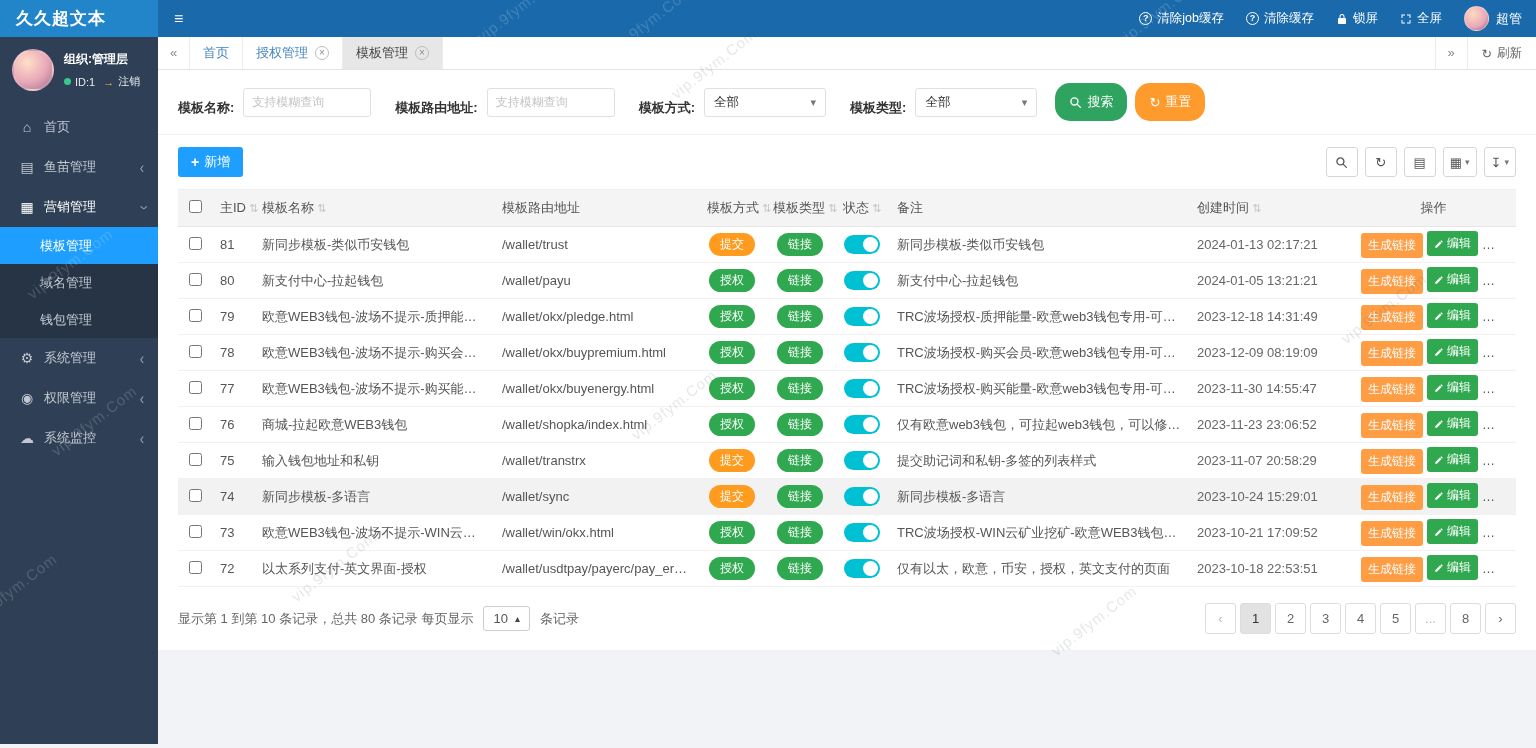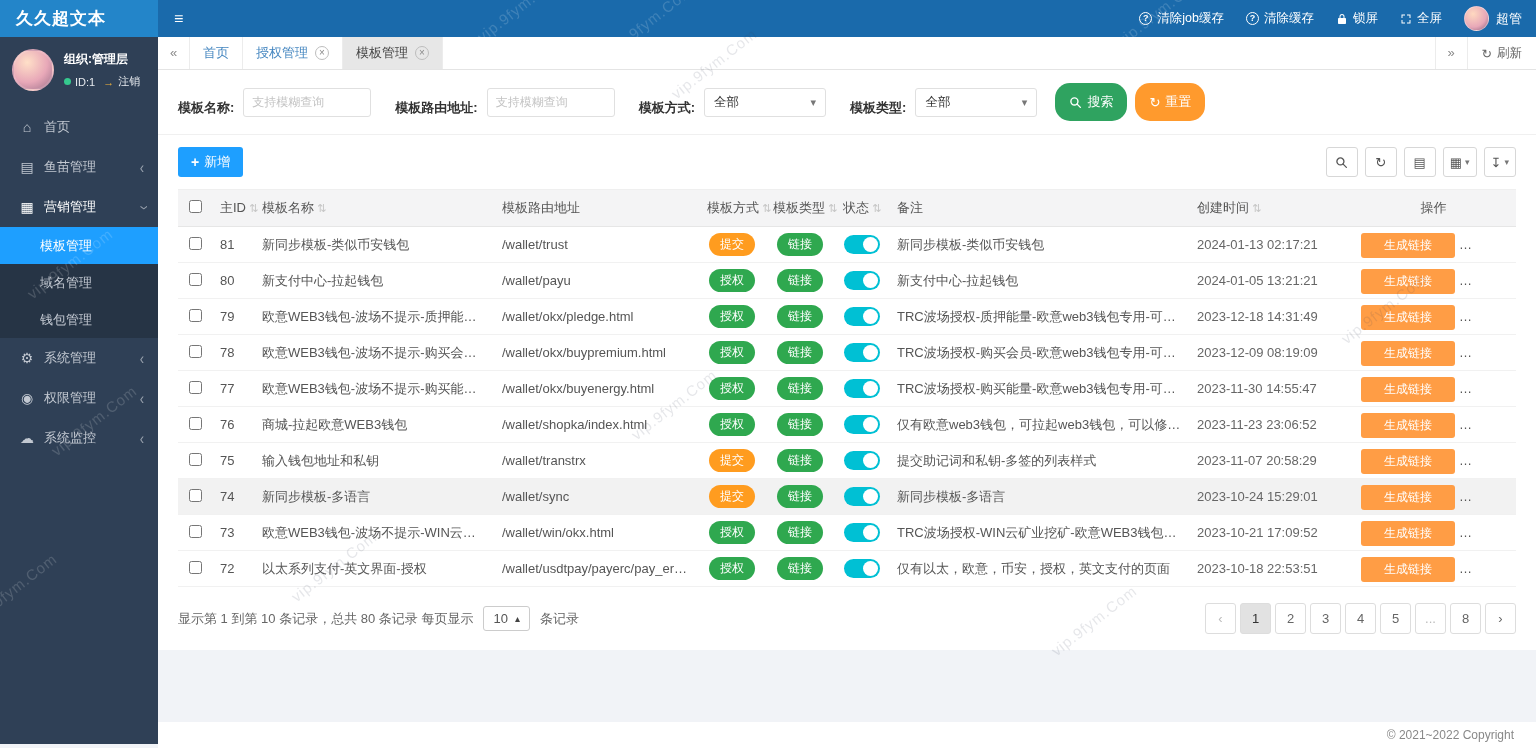--- a/index.html
+++ b/index.html
@@ -142,7 +142,7 @@
   .toggle { display:inline-block; width:36px; height:19px; border-radius:10px; background:#00c0d4; position:relative; cursor:pointer; vertical-align:middle; }
   .toggle .knob { position:absolute; right:2px; top:2px; width:15px; height:15px; border-radius:50%; background:#fff; }
   .act {
-    border:none; border-radius:3px; color:#fff; font-size:12px; padding:4px 23px;
+    border:none; border-radius:3px; color:#fff; font-size:12px; padding:4px 7px;
     margin:0 2px; cursor:pointer; display:inline-flex; align-items:center; gap:3px; font-family:inherit;
   }
   .act.gen { background:#ff9d45; }

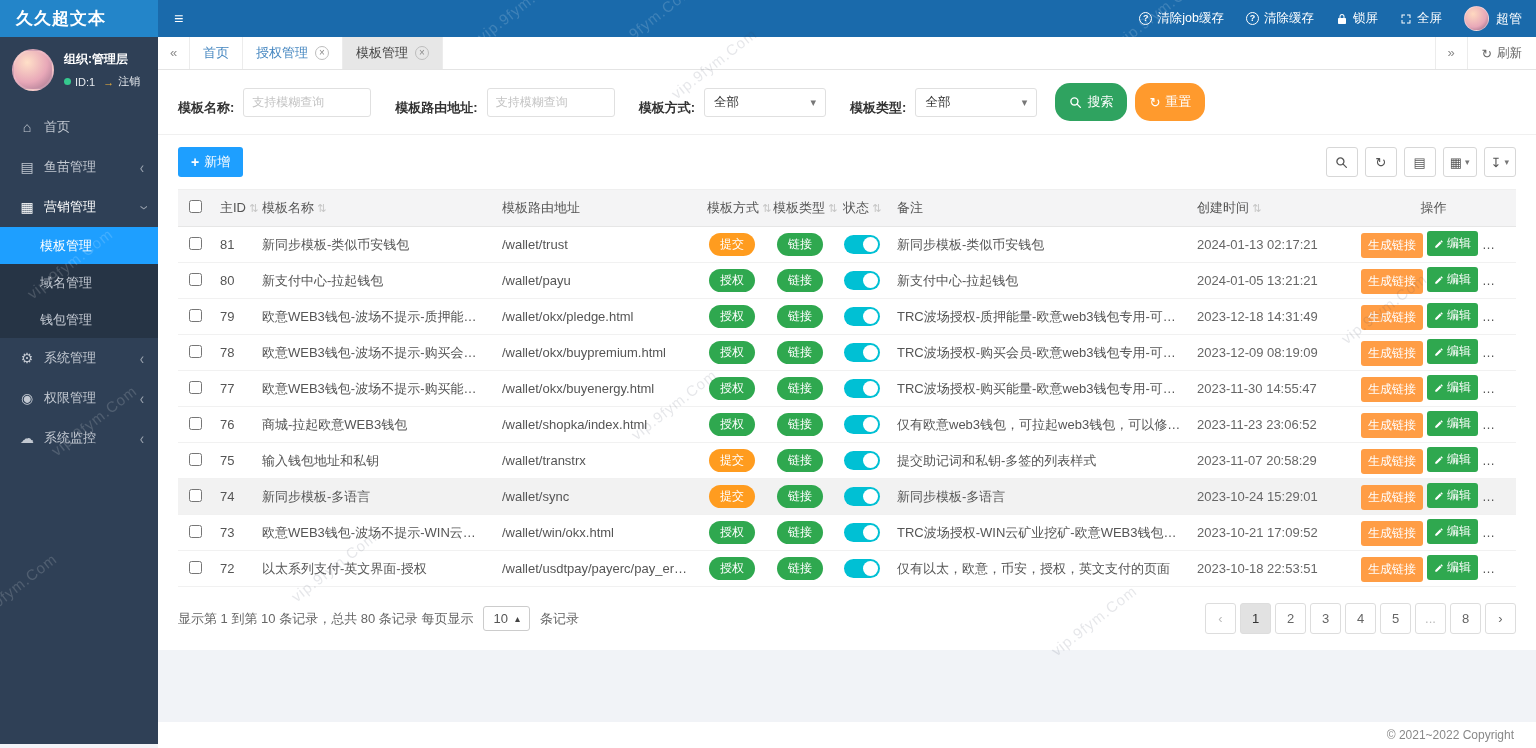--- a/index.html
+++ b/index.html
@@ -623,9 +623,6 @@
       </div>
     </div>
 
-    <footer class="footer">
-      <span>© 2021~2022 Copyright</span>
-    </footer>
   </main>
 
   <span class="wm wm1 lt">vip.9fym.Com</span>

